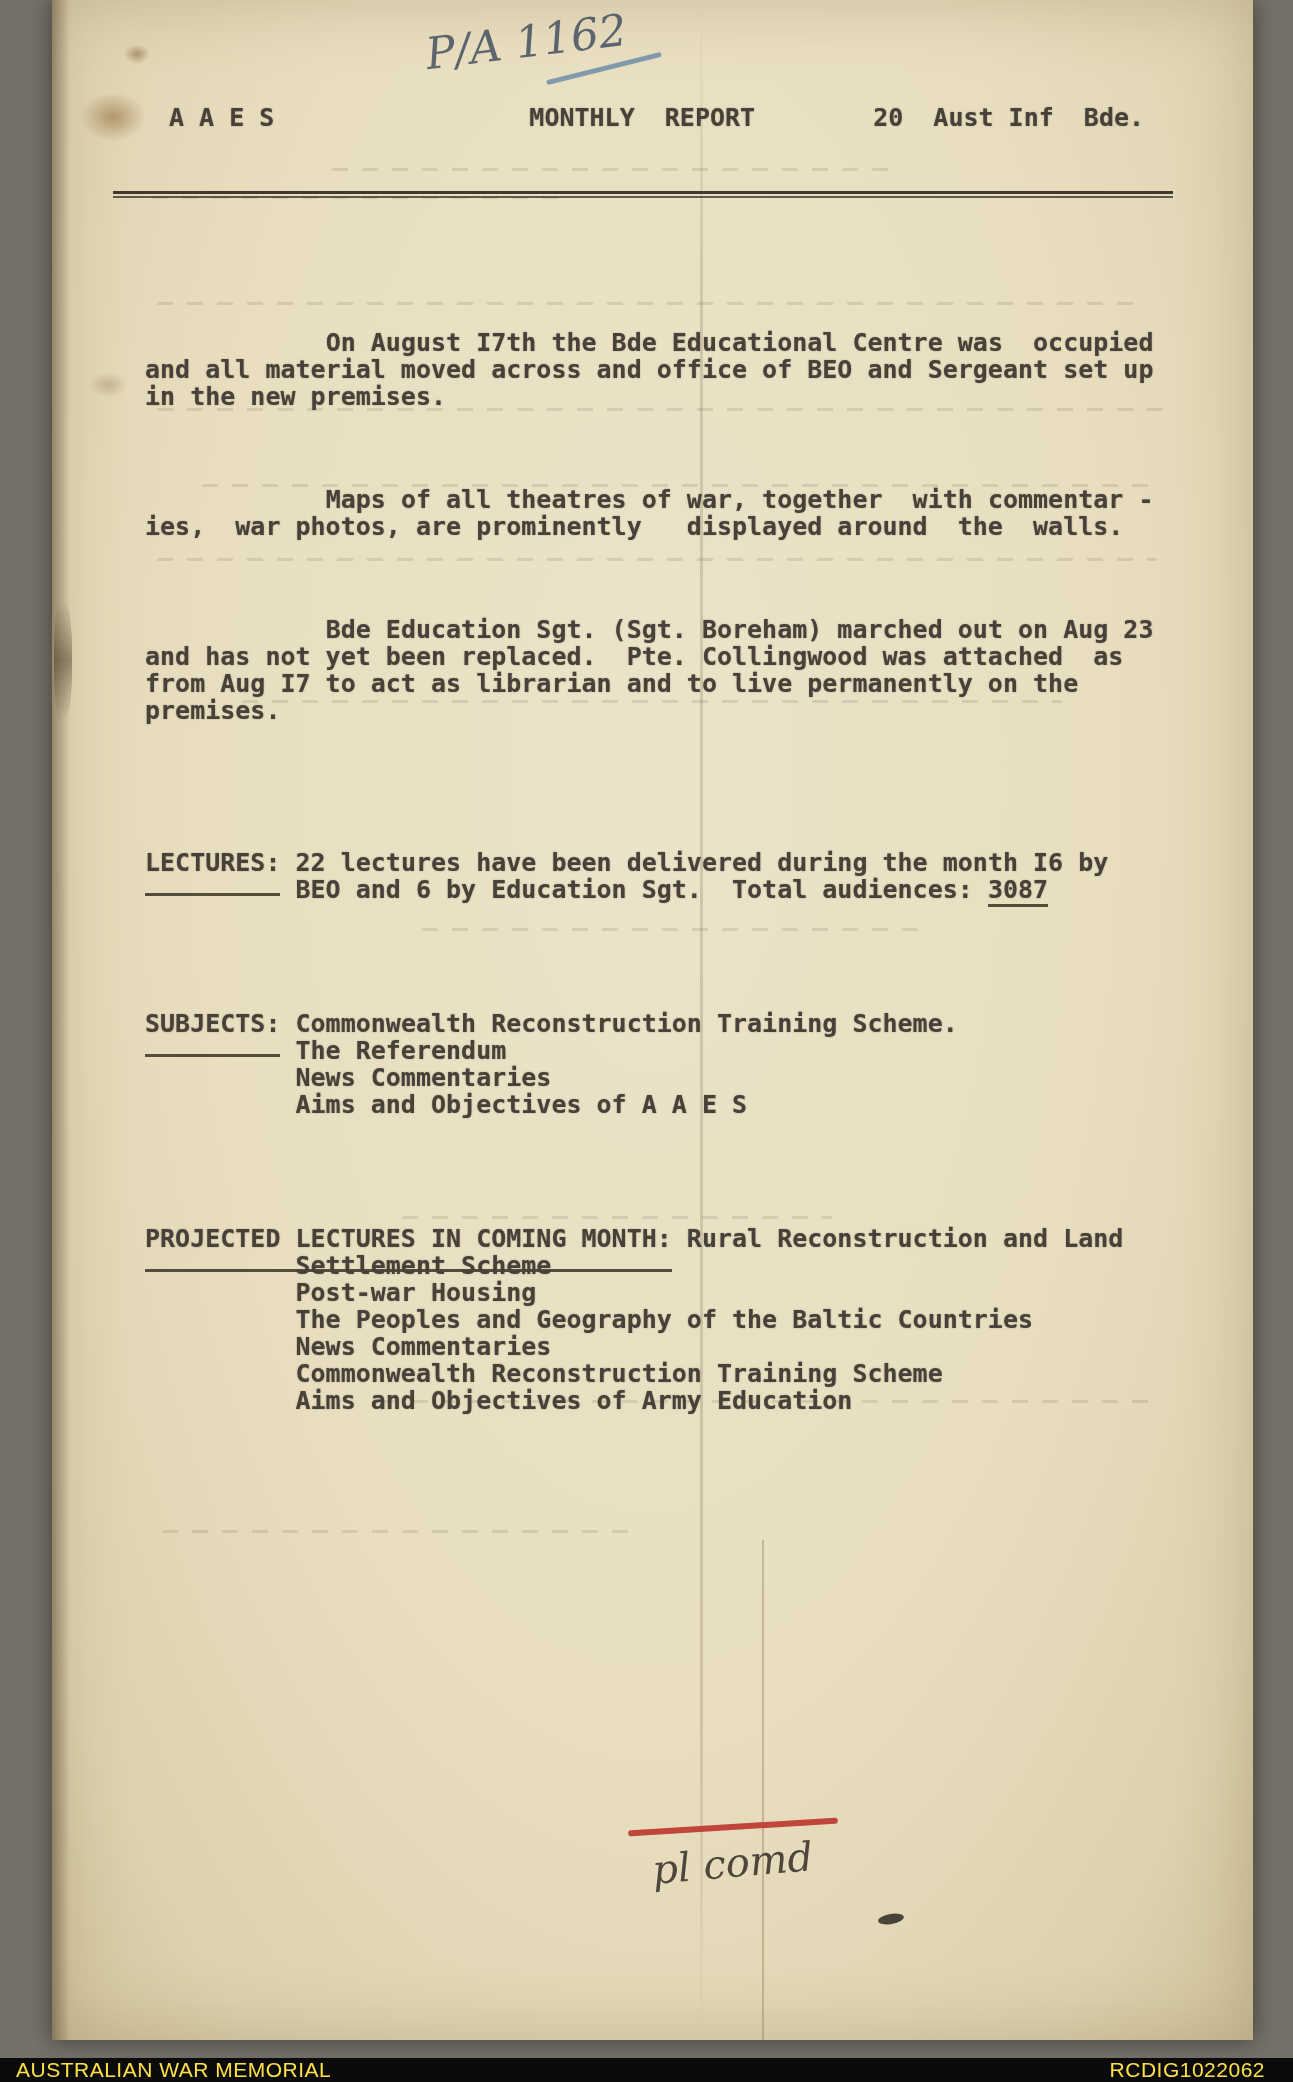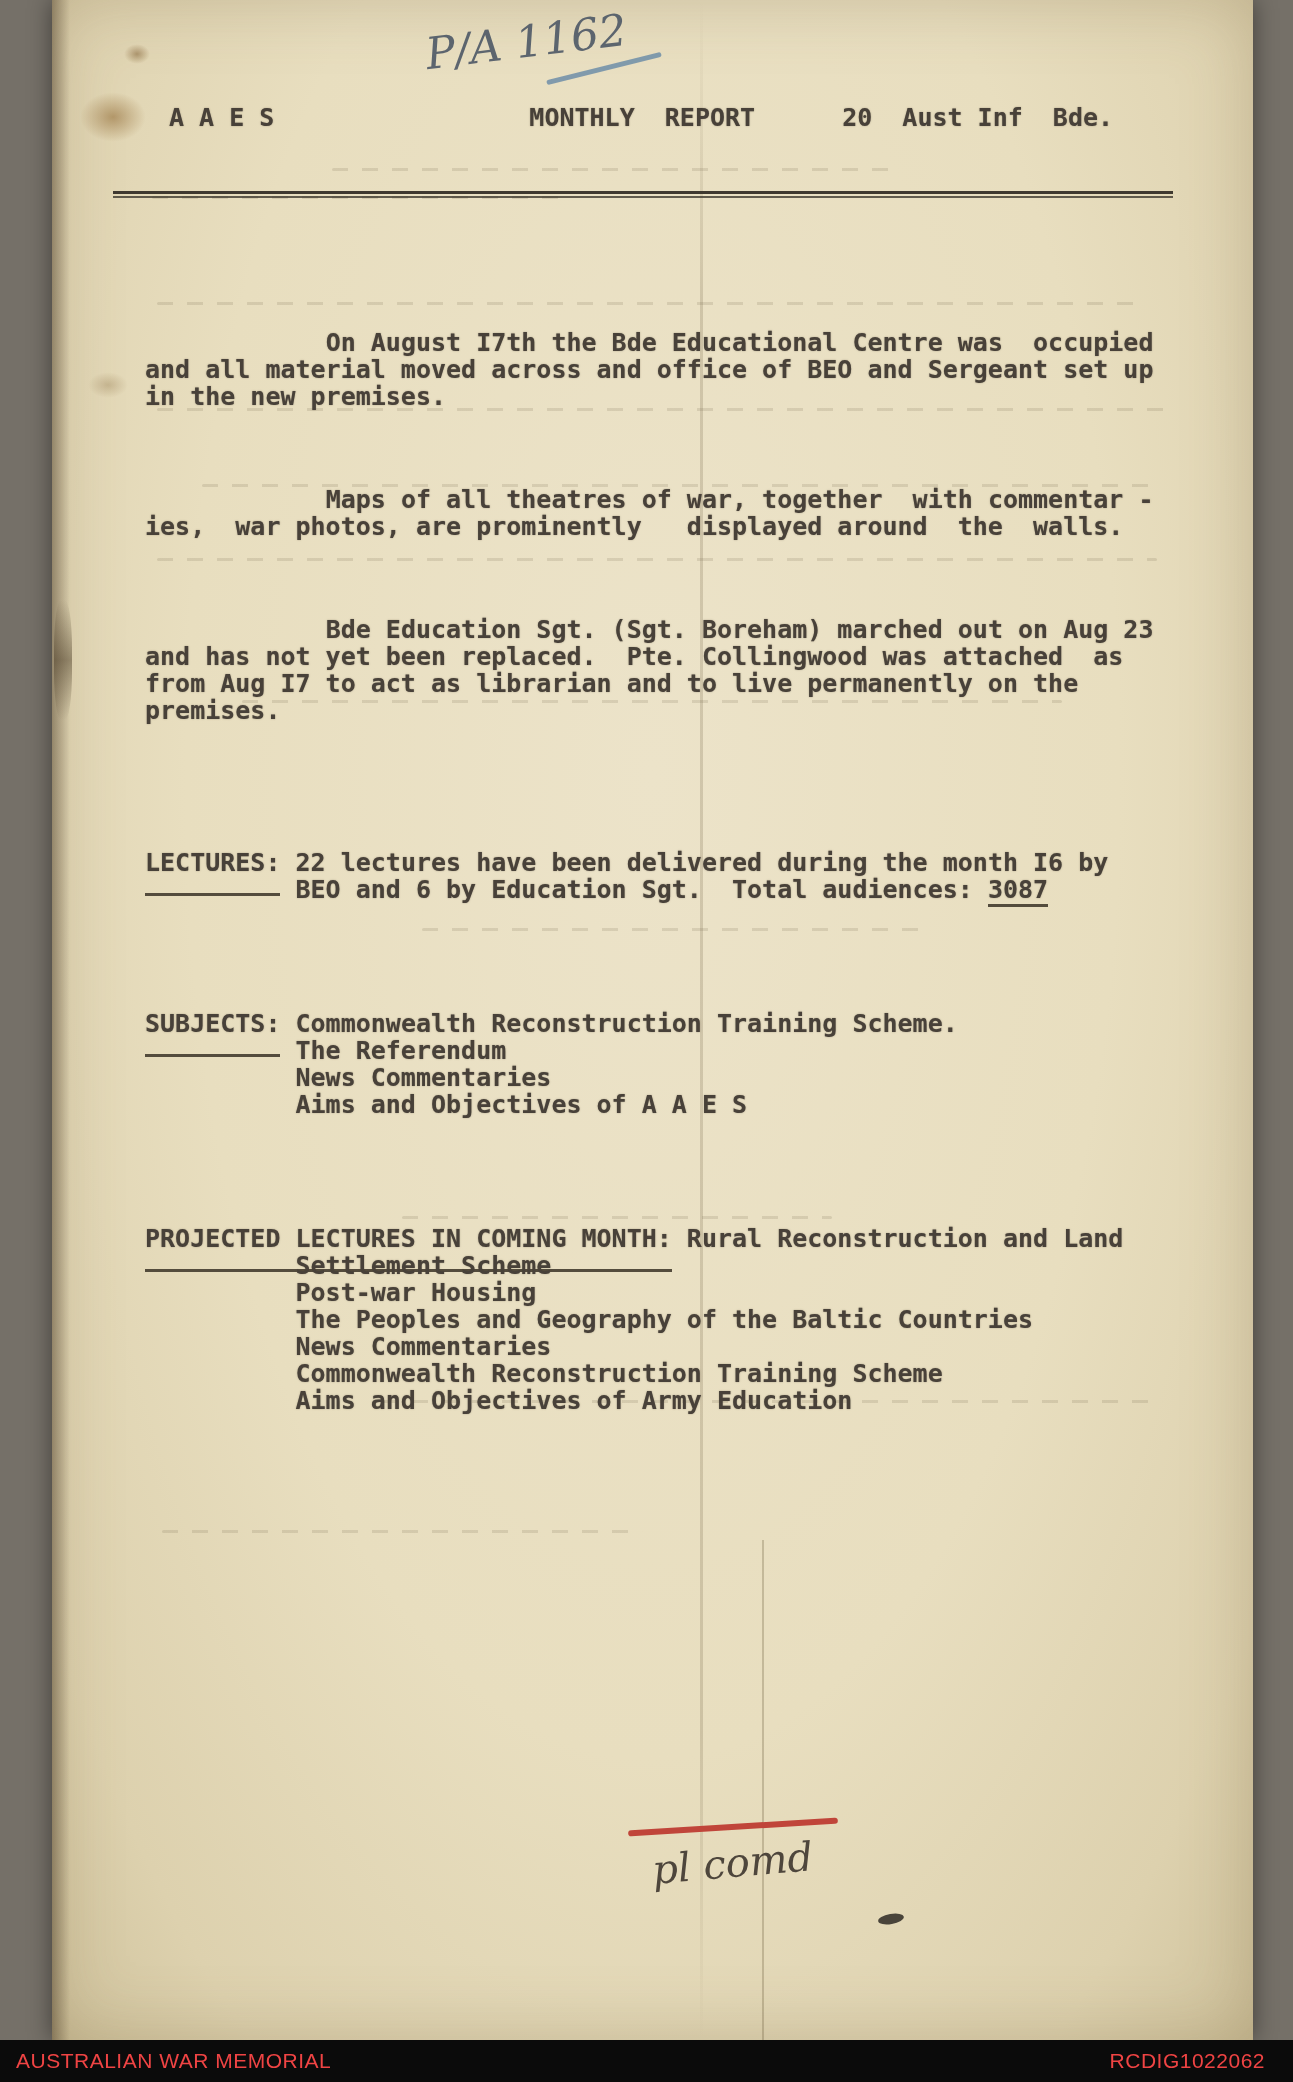--- a/index.html
+++ b/index.html
@@ -30,7 +30,7 @@
   .hdr{white-space:pre;}
   .hdr-org{margin-left:24px;}
   .hdr-title{margin-left:255px;}
-  .hdr-unit{margin-left:87px;}
+  .hdr-unit{margin-left:118px;}
   .rule{margin-left:-32px;margin-top:6px;width:1060px;height:2px;
     border-top:3px solid #3f3930;border-bottom:2px solid rgba(63,57,48,.8);}
   .date{margin-top:18px;margin-left:-32px;}

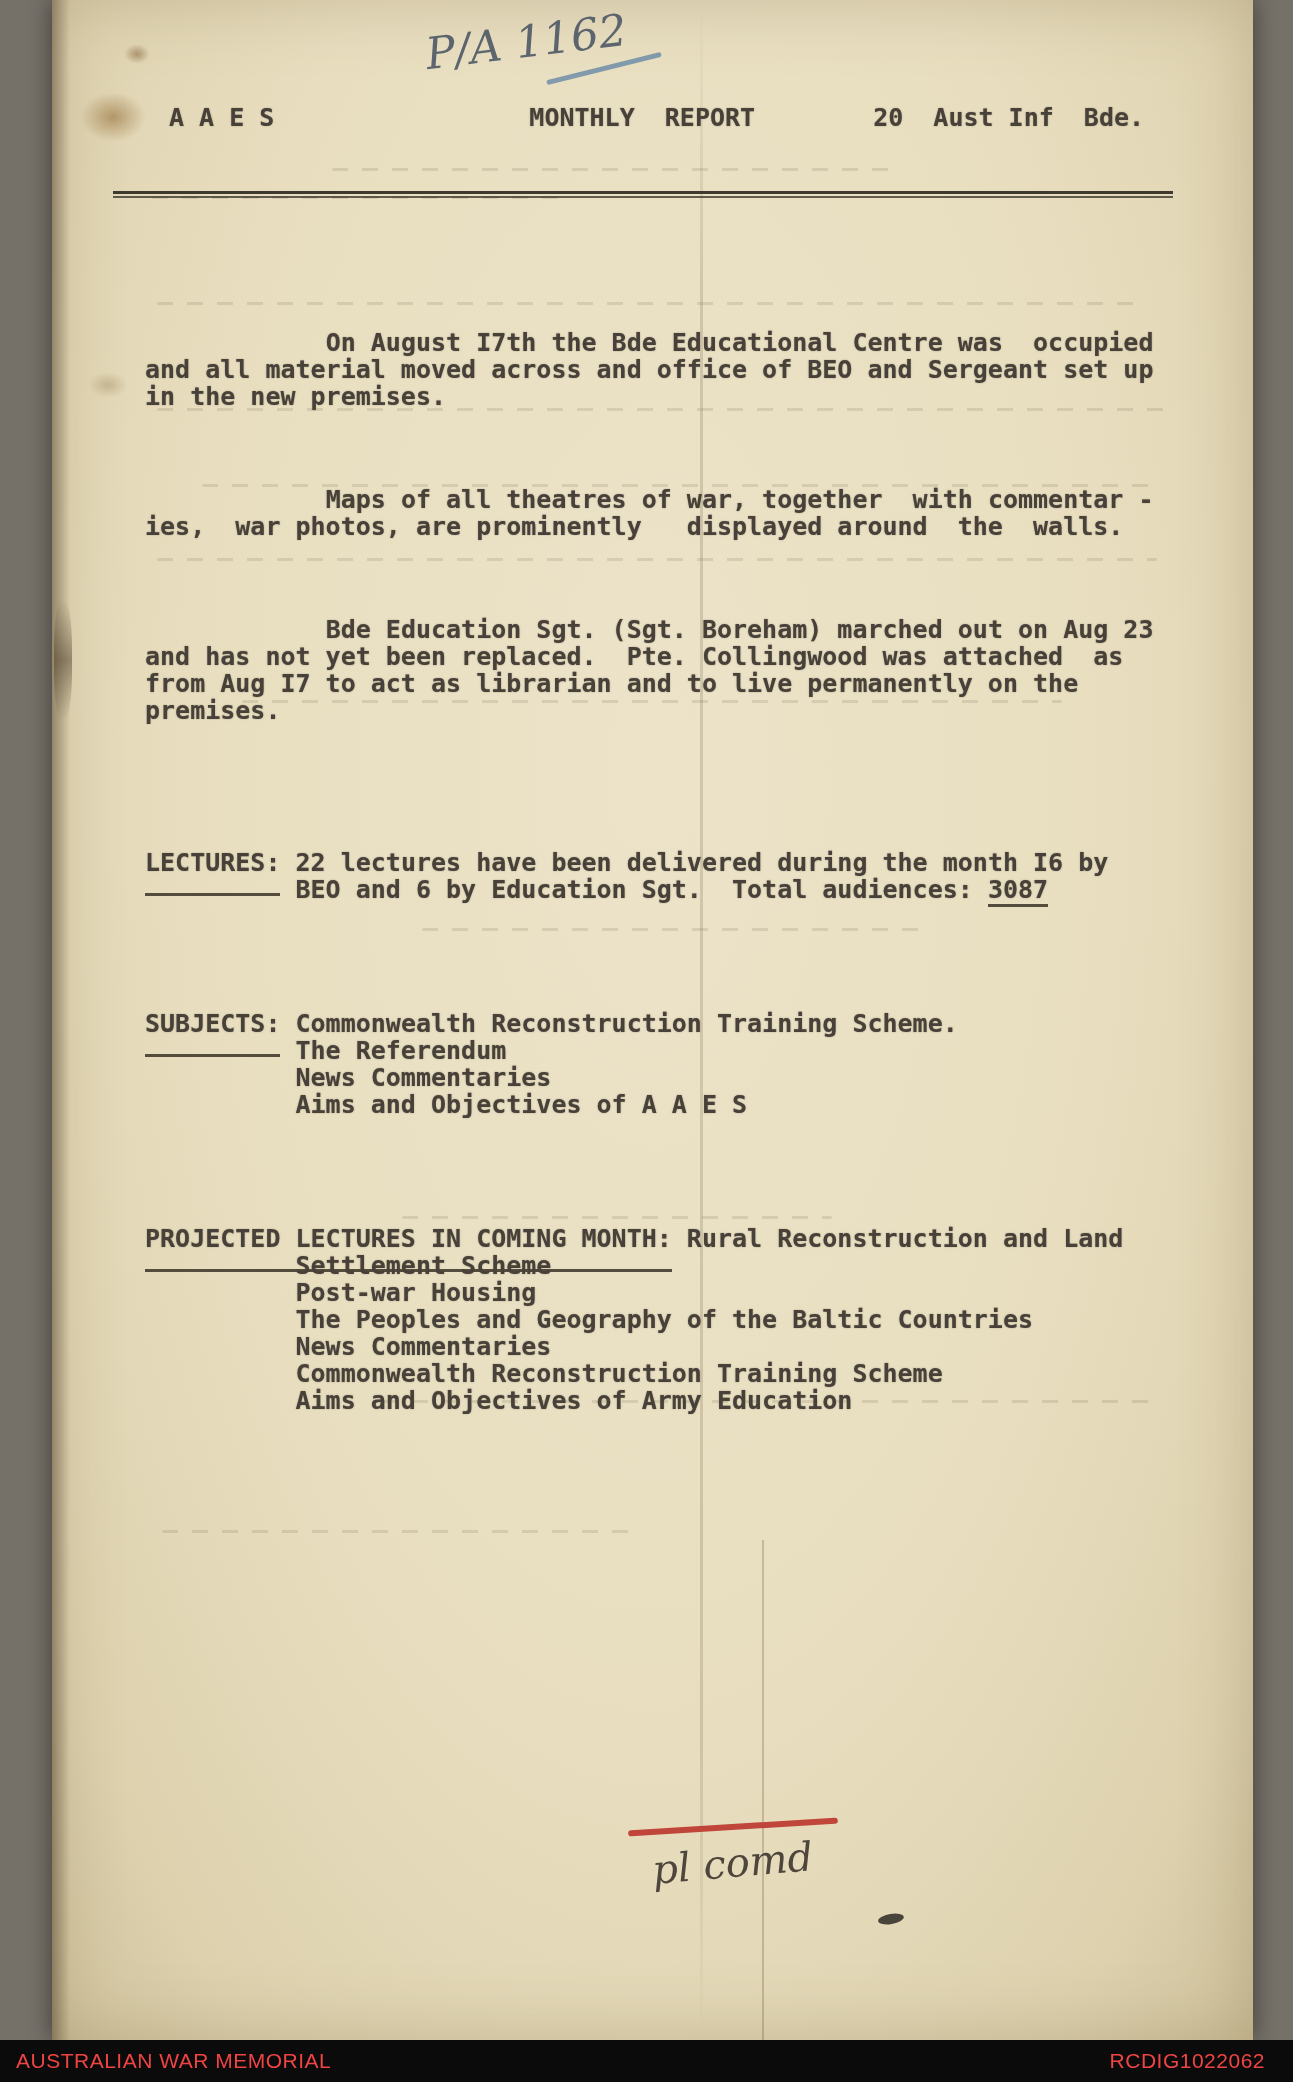--- a/index.html
+++ b/index.html
@@ -51,8 +51,8 @@
   .ink-dot{position:absolute;left:878px;top:1914px;width:26px;height:10px;
     background:#2e2a24;border-radius:50%;transform:rotate(-10deg);opacity:.85;}
   .archive-bar{
-    position:absolute;left:0;bottom:0;width:100%;height:42px;background:#0b0b0b;
-    color:#ef4444;font:21px "Liberation Sans",sans-serif;
+    position:absolute;left:0;bottom:0;width:100%;height:24px;background:#0b0b0b;
+    color:#fde047;font:21px "Liberation Sans",sans-serif;
     display:flex;justify-content:space-between;align-items:center;
     padding:0 28px 0 16px;box-sizing:border-box;letter-spacing:.5px;
   }

